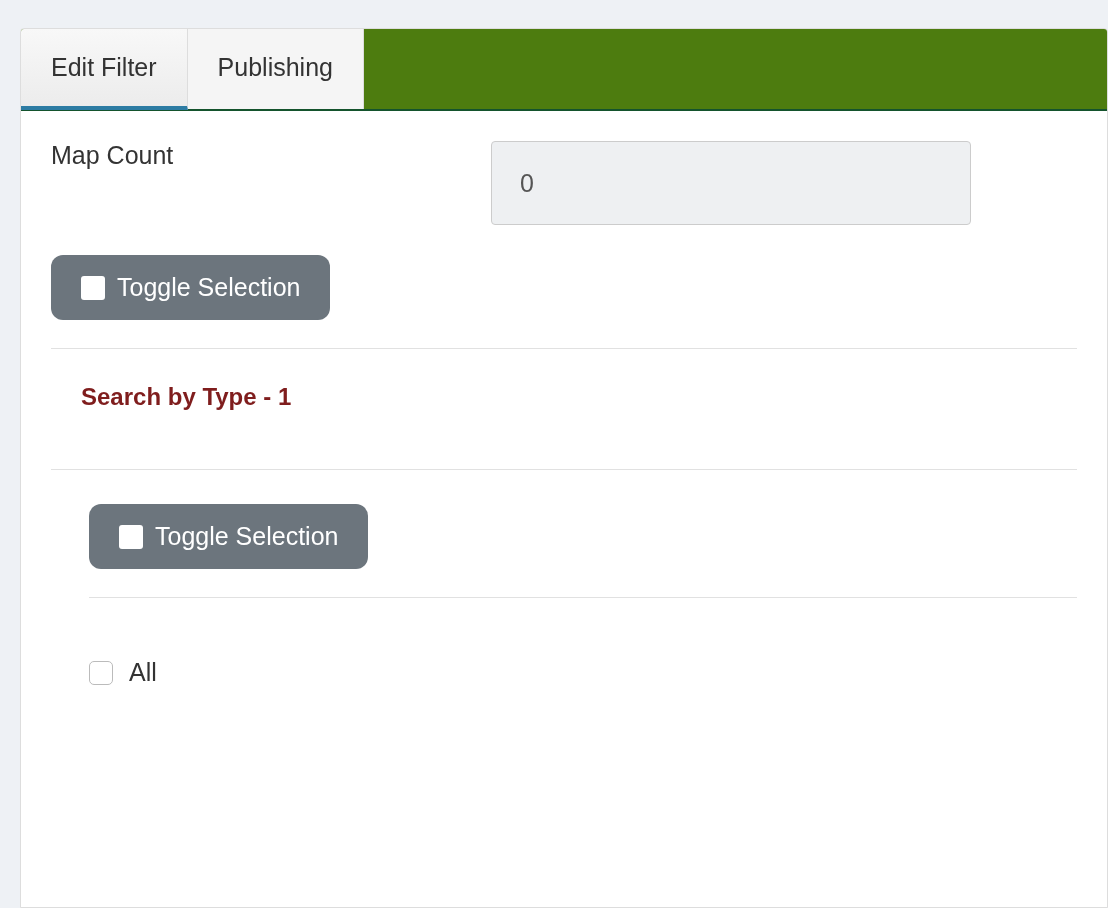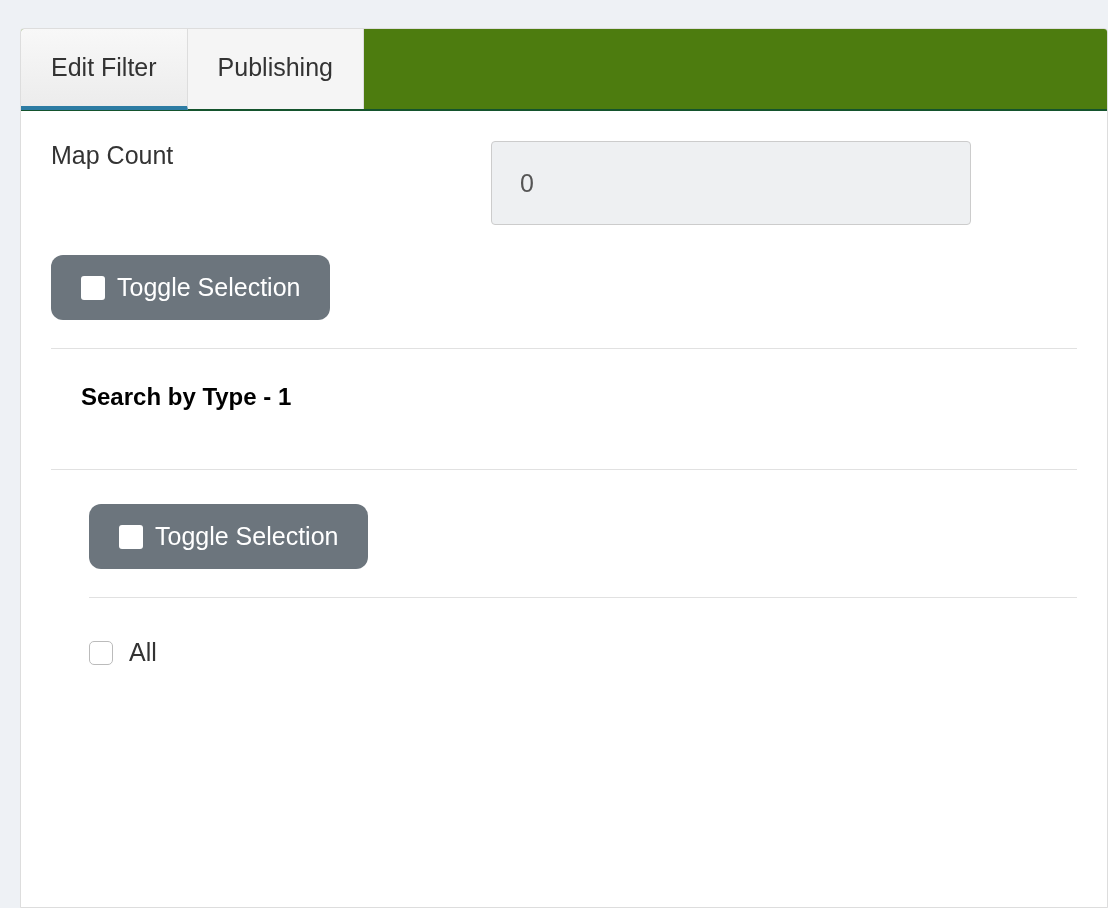--- a/index.html
+++ b/index.html
@@ -96,7 +96,7 @@
   .search-item {
     font-size: 24px;
     font-weight: 700;
-    color: #000000;
+    color: #7f1d1d;
     margin-bottom: 58px;
     cursor: pointer;
   }

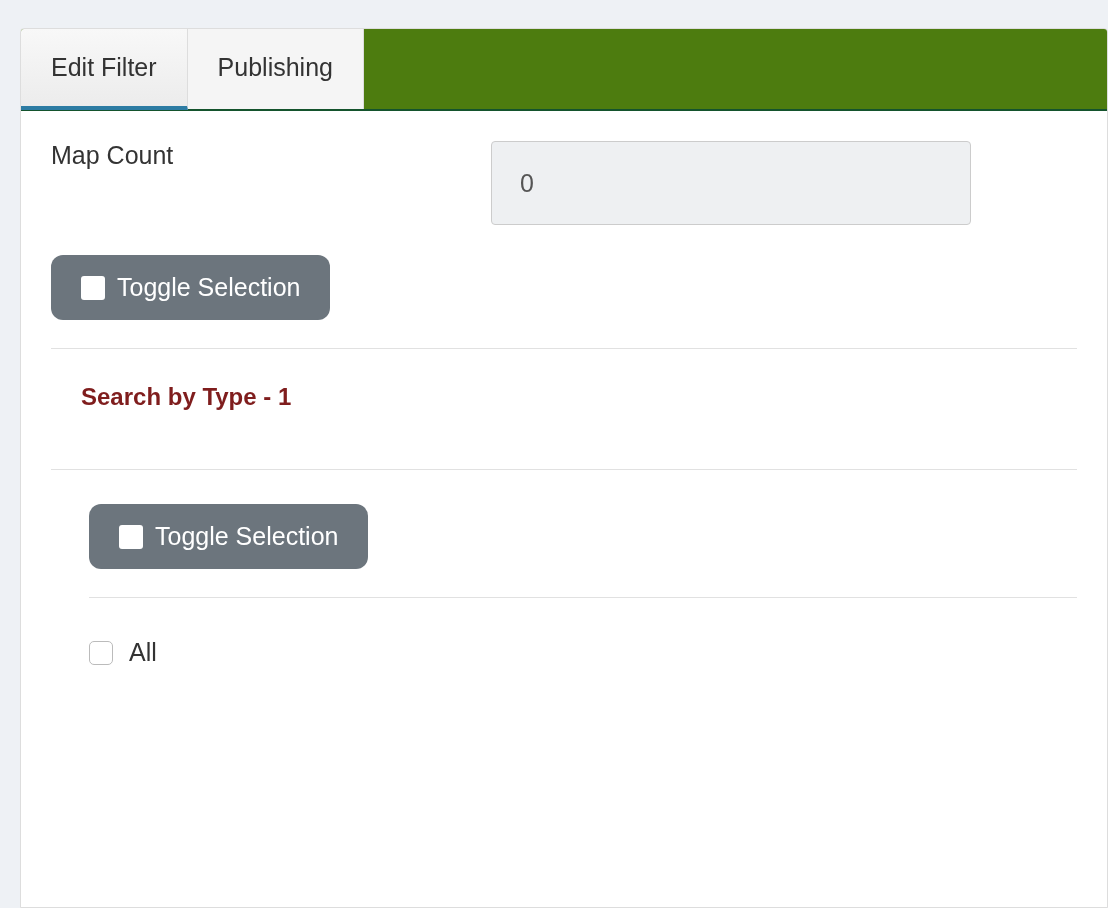--- a/index.html
+++ b/index.html
@@ -113,7 +113,7 @@
     align-items: center;
     font-size: 25px;
     color: #333;
-    margin-top: 40px;
+    margin-top: 60px;
   }
   .chk-row input[type="checkbox"] {
     width: 24px;

